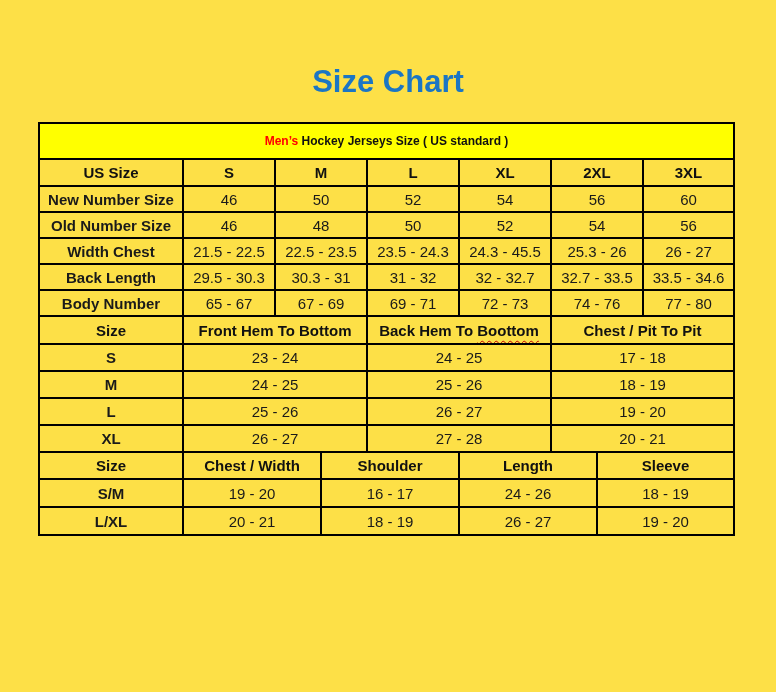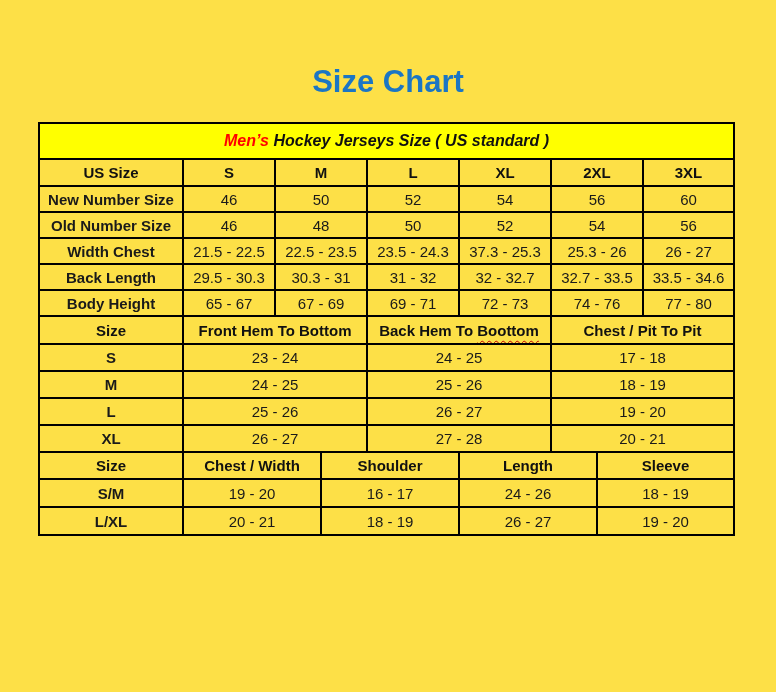--- a/index.html
+++ b/index.html
@@ -55,10 +55,9 @@
   td.banner {
     background: #ffff00;
     font-weight: bold;
-    font-size: 16px;
+    font-size: 12px;
     color: #111;
     white-space: pre-wrap;
-    font-style: italic;
   }
   .red { color: #ff0000; }
   .rowlabel { font-weight: bold; }

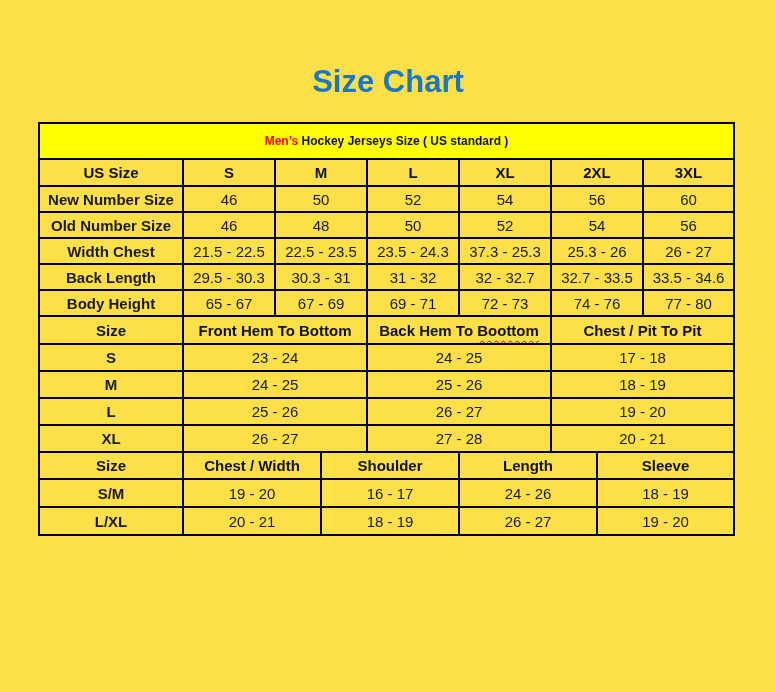--- a/index.html
+++ b/index.html
@@ -134,7 +134,7 @@
           <td>21.5 - 22.5</td>
           <td>22.5 - 23.5</td>
           <td>23.5 - 24.3</td>
-          <td>37.3 - 25.3</td>
+          <td>24.3 - 45.5</td>
           <td>25.3 - 26</td>
           <td>26 - 27</td>
         </tr>

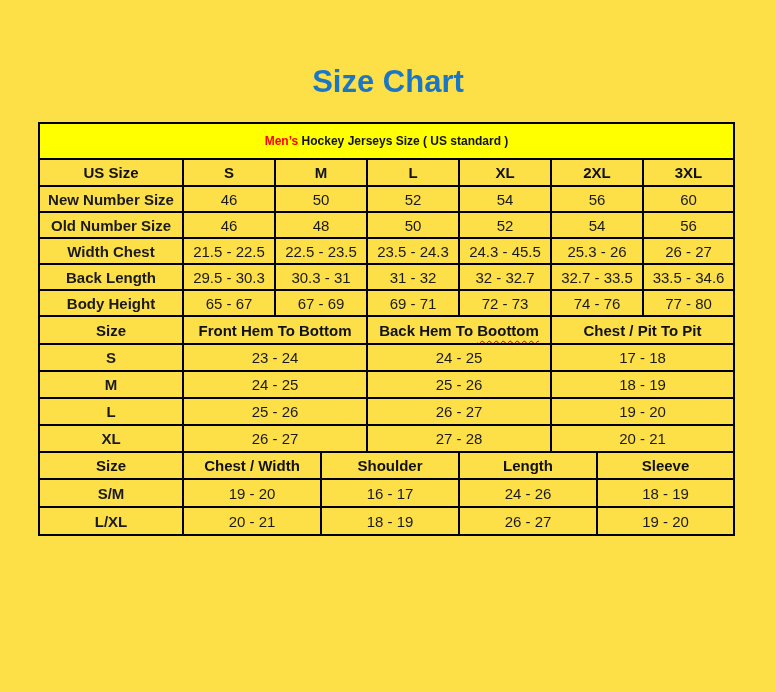--- a/index.html
+++ b/index.html
@@ -148,7 +148,7 @@
           <td>33.5 - 34.6</td>
         </tr>
         <tr class="data">
-          <td class="rowlabel">Body Height</td>
+          <td class="rowlabel">Body Number</td>
           <td>65 - 67</td>
           <td>67 - 69</td>
           <td>69 - 71</td>

